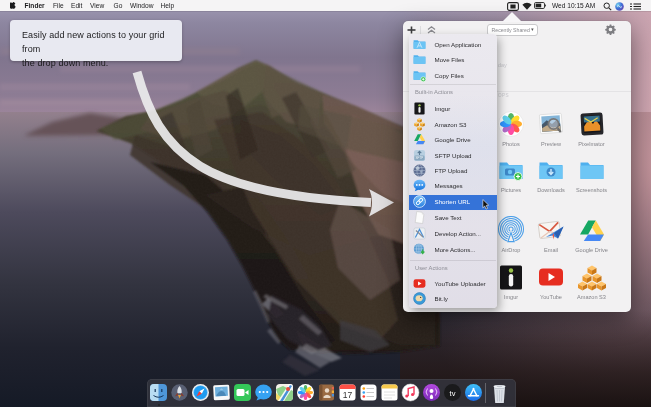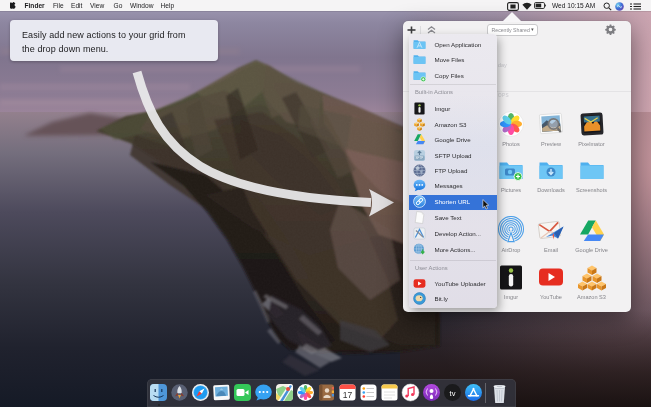--- a/index.html
+++ b/index.html
@@ -9,7 +9,7 @@
 #menubar{position:absolute;left:0;top:0;width:651px;height:11px;background:#f5f4f5;box-shadow:0 .5px 0 rgba(0,0,0,.18);font-size:6.6px;color:#1b1b1d;}
 #menubar .l{position:absolute;top:0;line-height:11px;white-space:nowrap;}
 
-#callout{position:absolute;left:10px;top:20px;width:208px;height:41px;background:rgba(235,236,244,.97);border-radius:4px;box-shadow:0 1px 3px rgba(0,0,0,.25);}
+#callout{position:absolute;left:10px;top:20px;width:172px;height:41px;background:rgba(235,236,244,.97);border-radius:4px;box-shadow:0 1px 3px rgba(0,0,0,.25);}
 #callout div{position:absolute;left:12px;top:8px;font-size:9px;line-height:14px;color:#1b1b1d;letter-spacing:.1px;}
 
 #popover{position:absolute;left:403px;top:21px;width:228px;height:291px;background:#f2f1f2;border-radius:5px;box-shadow:0 8px 24px rgba(0,0,0,.45),0 0 1px rgba(0,0,0,.3);}

